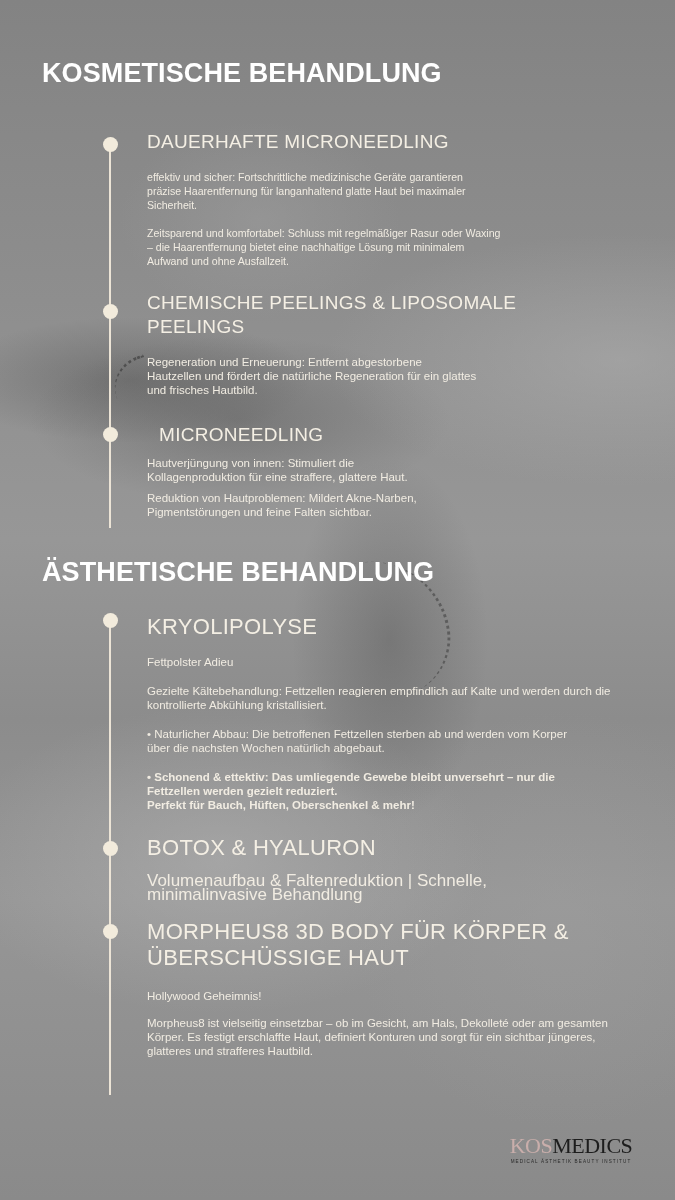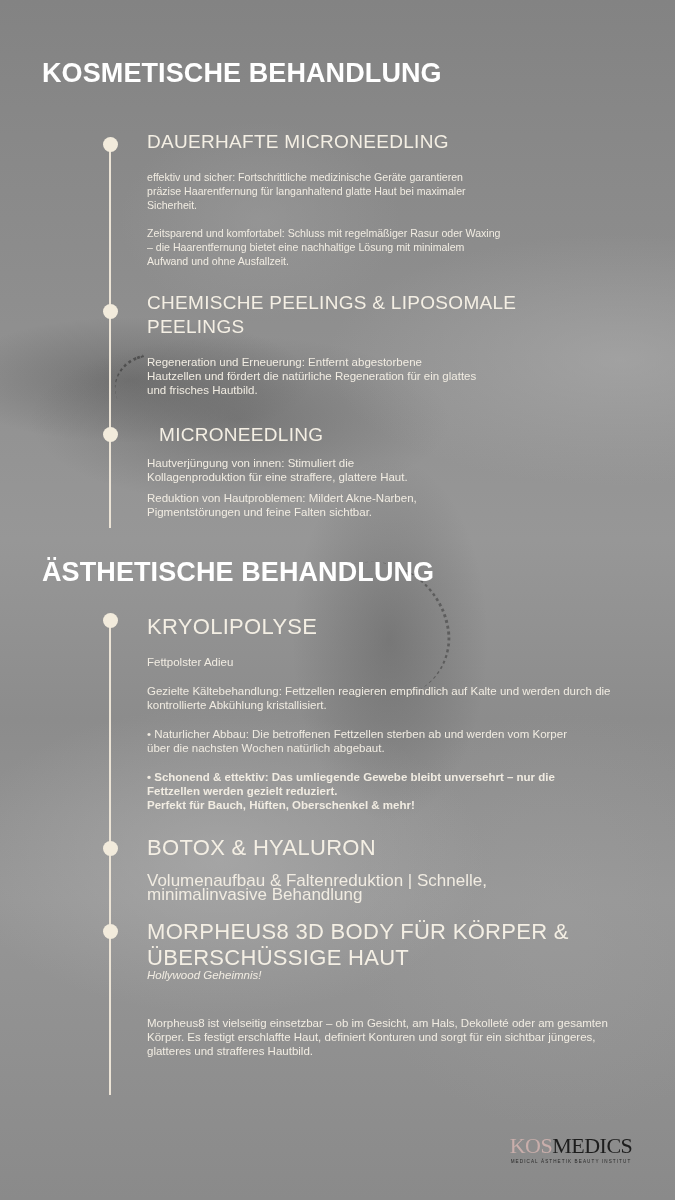--- a/index.html
+++ b/index.html
@@ -117,7 +117,7 @@
 
   <div class="dot" style="top:924px;"></div>
   <h2 class="item-title big" style="top:919px; width:430px;">MORPHEUS8 3D BODY FÜR KÖRPER &amp; ÜBERSCHÜSSIGE HAUT</h2>
-  <p class="para" style="top:968px; width:460px;font-style:italic;">Hollywood Geheimnis!</p>
+  <p class="para" style="top:989px; width:460px;">Hollywood Geheimnis!</p>
   <p class="para" style="top:1016px; width:465px;">Morpheus8 ist vielseitig einsetzbar – ob im Gesicht, am Hals, Dekolleté oder am gesamten Körper. Es festigt erschlaffte Haut, definiert Konturen und sorgt für ein sichtbar jüngeres, glatteres und strafferes Hautbild.</p>
 
   <div class="logo">

